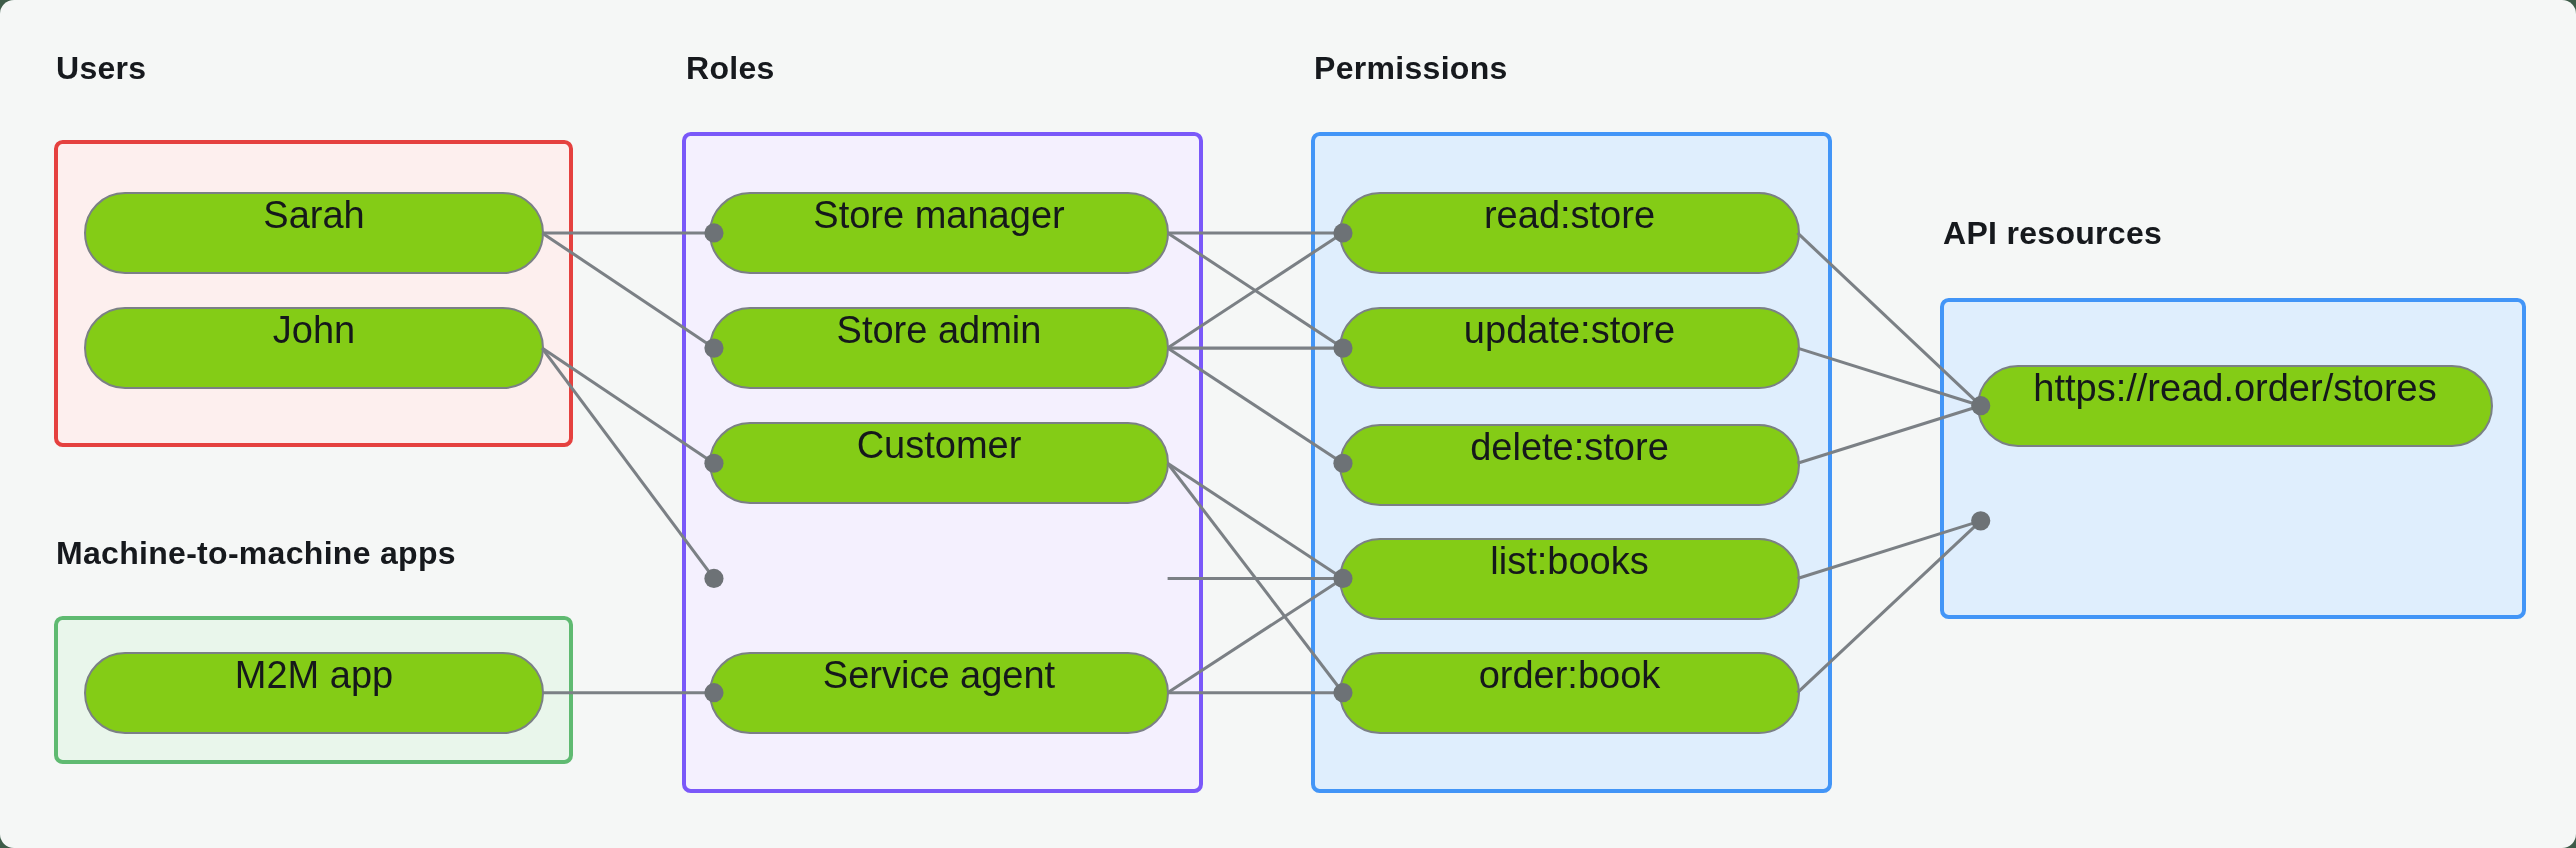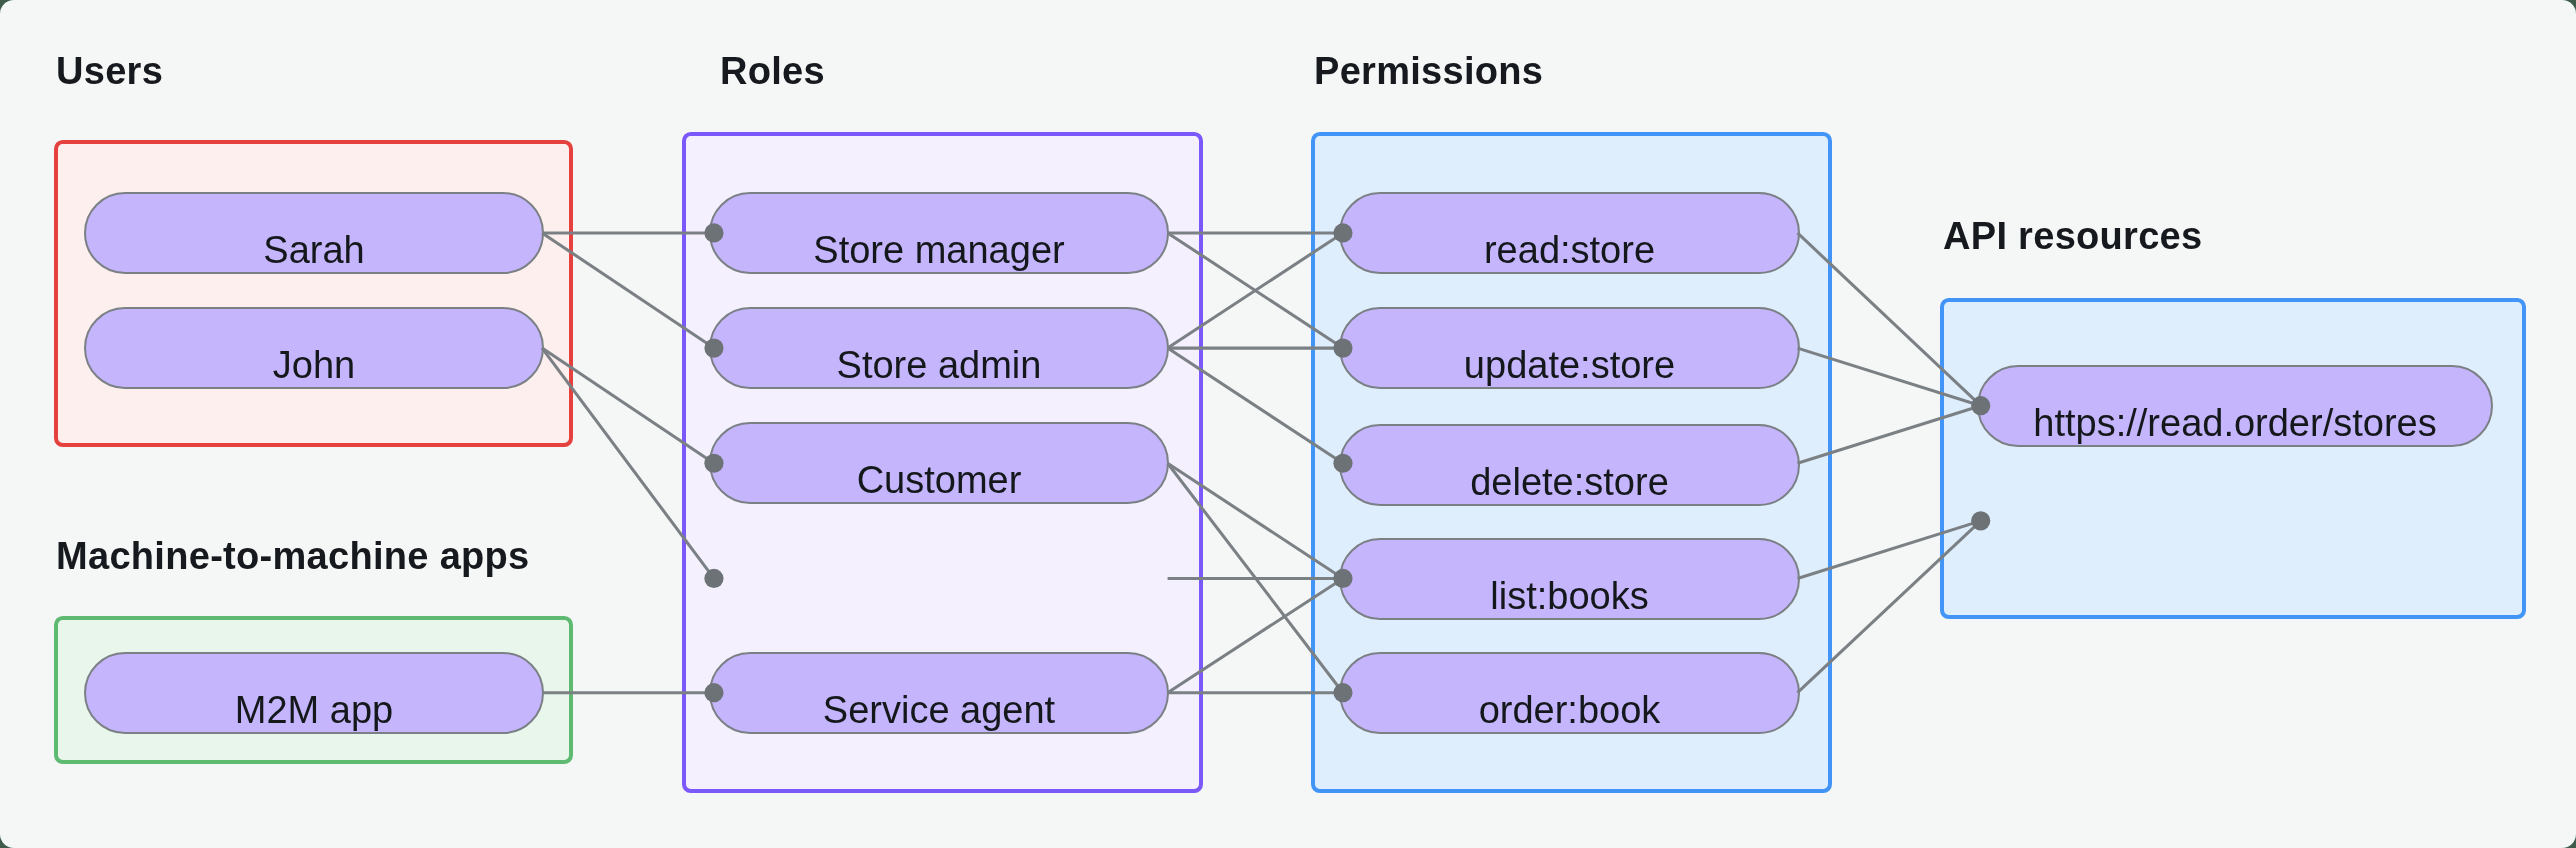--- a/index.html
+++ b/index.html
@@ -25,7 +25,7 @@
   }
   .group-title {
     position: absolute;
-    font-size: 38px;
+    font-size: 32px;
     line-height: 1.2;
     font-weight: 600;
     color: #16191d;

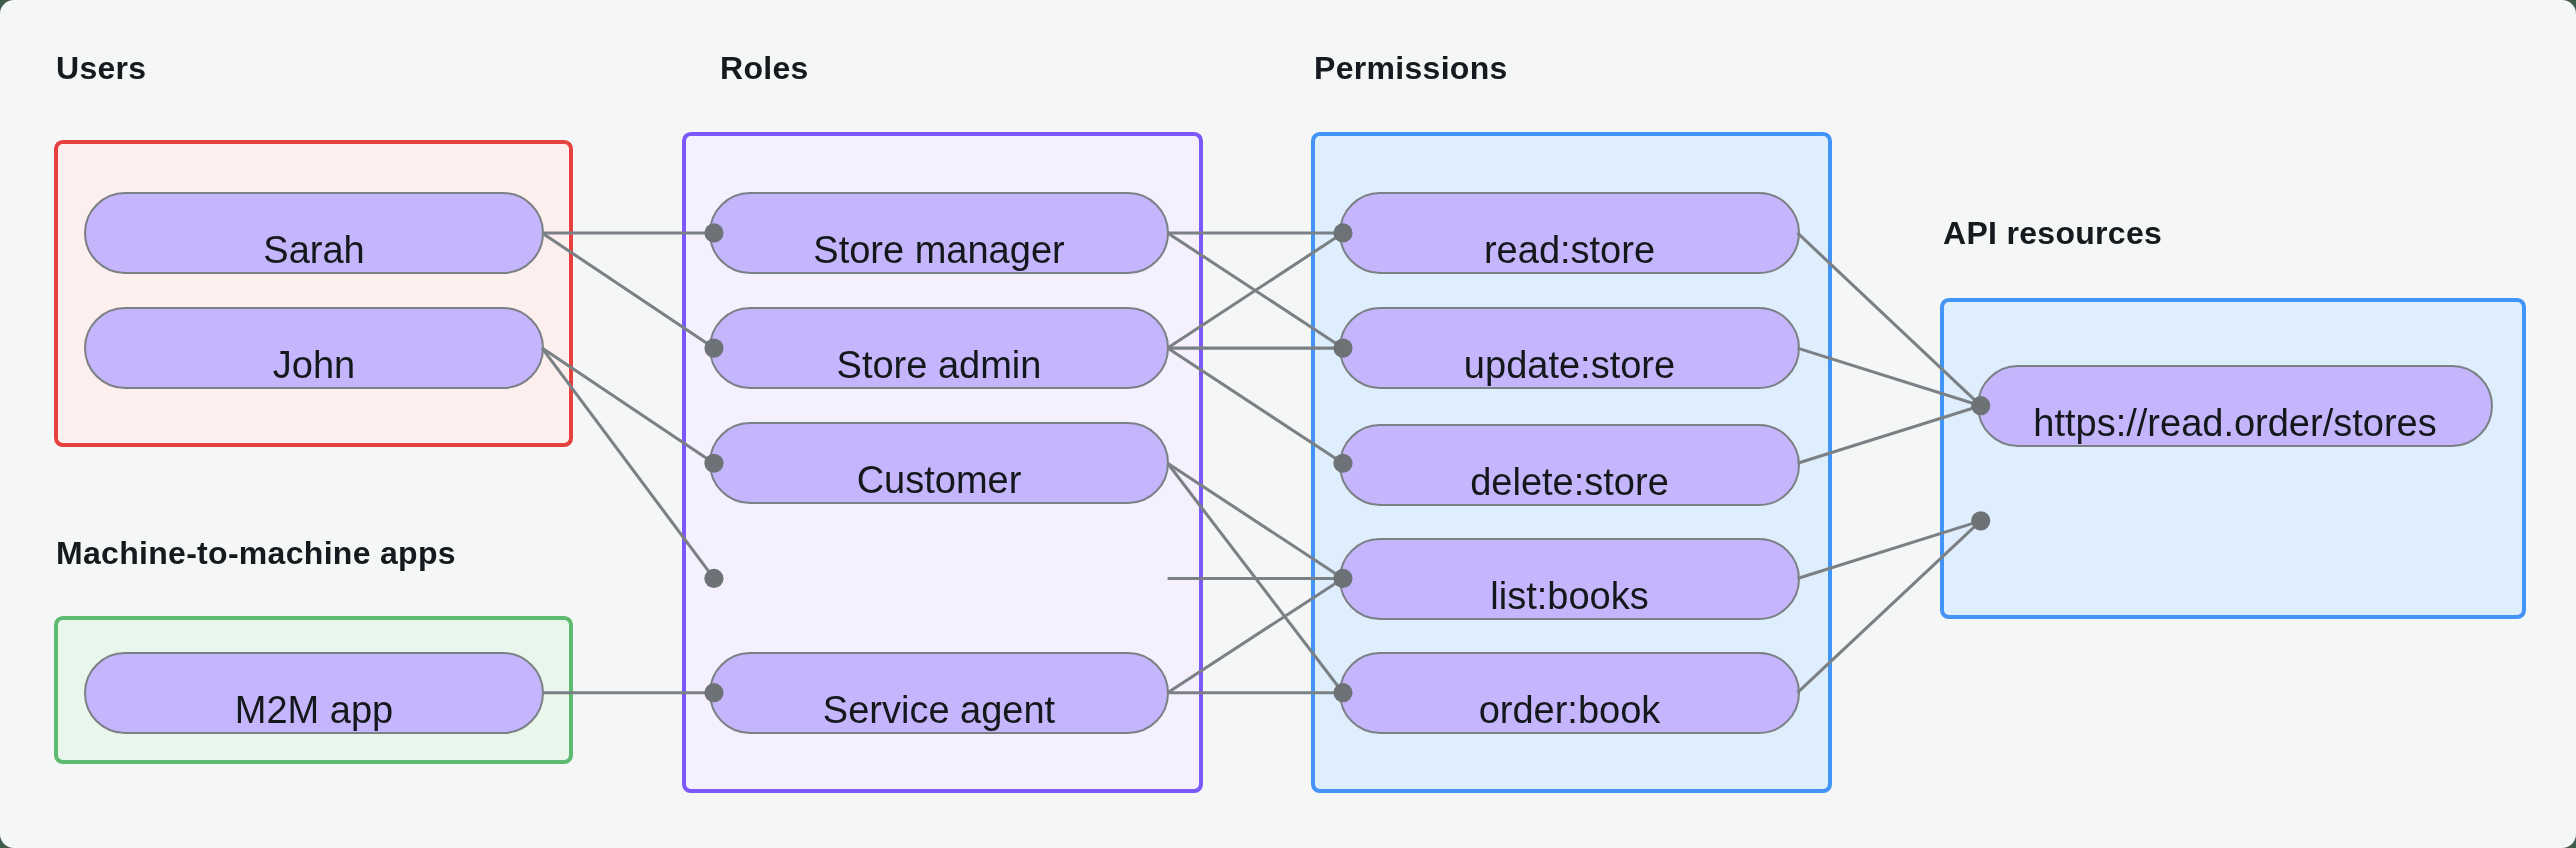--- a/index.html
+++ b/index.html
@@ -109,7 +109,7 @@
       <span>M2M app</span>
     </div>
     <div class="group-box" style="left: 682px; top: 132px; width: 521px; height: 661px; border-color: rgb(122, 88, 249); background: rgb(244, 240, 254);"></div>
-    <div class="group-title" style="left: 720px; top: 49px;">Roles</div>
+    <div class="group-title" style="left: 686px; top: 49px;">Roles</div>
     <div class="node" style="left: 709px; top: 192px; width: 460px; height: 82px;">
       <span>Store manager</span>
     </div>

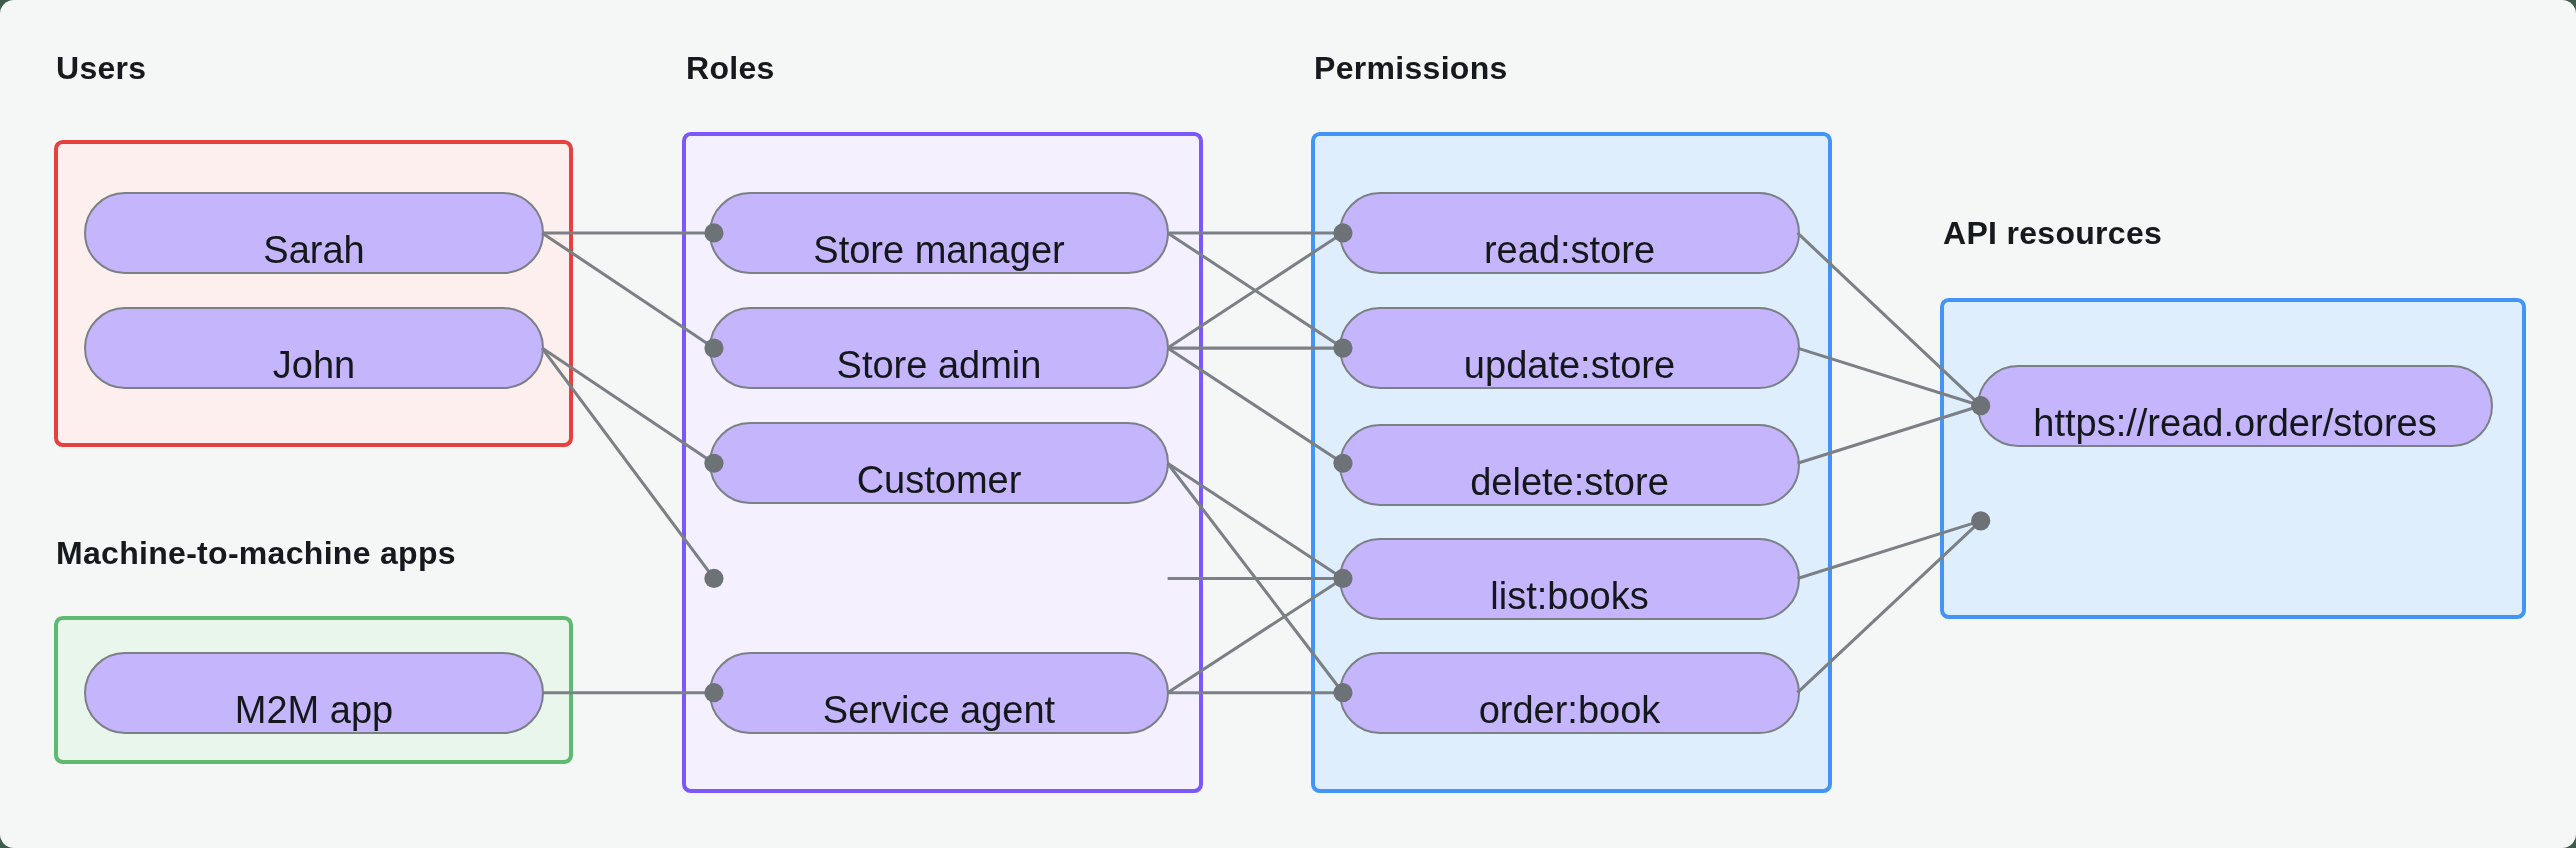--- a/index.html
+++ b/index.html
@@ -36,11 +36,11 @@
   .node {
     position: absolute;
     box-sizing: border-box;
-    background: #c4b5fd;
+    background: #84cc16;
     border: 2.6px solid #7b8085;
     border-radius: 52px;
     display: flex;
-    align-items: flex-end;
+    align-items: flex-start;
     justify-content: center;
     z-index: 3;
   }

